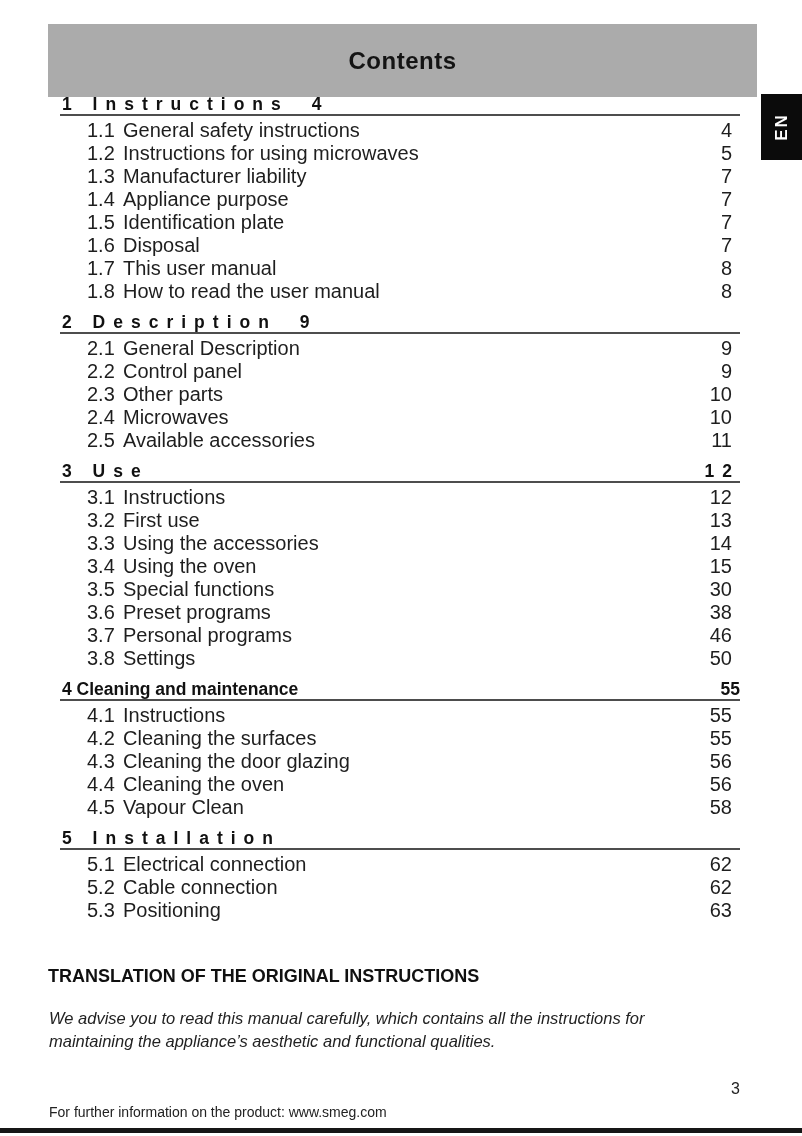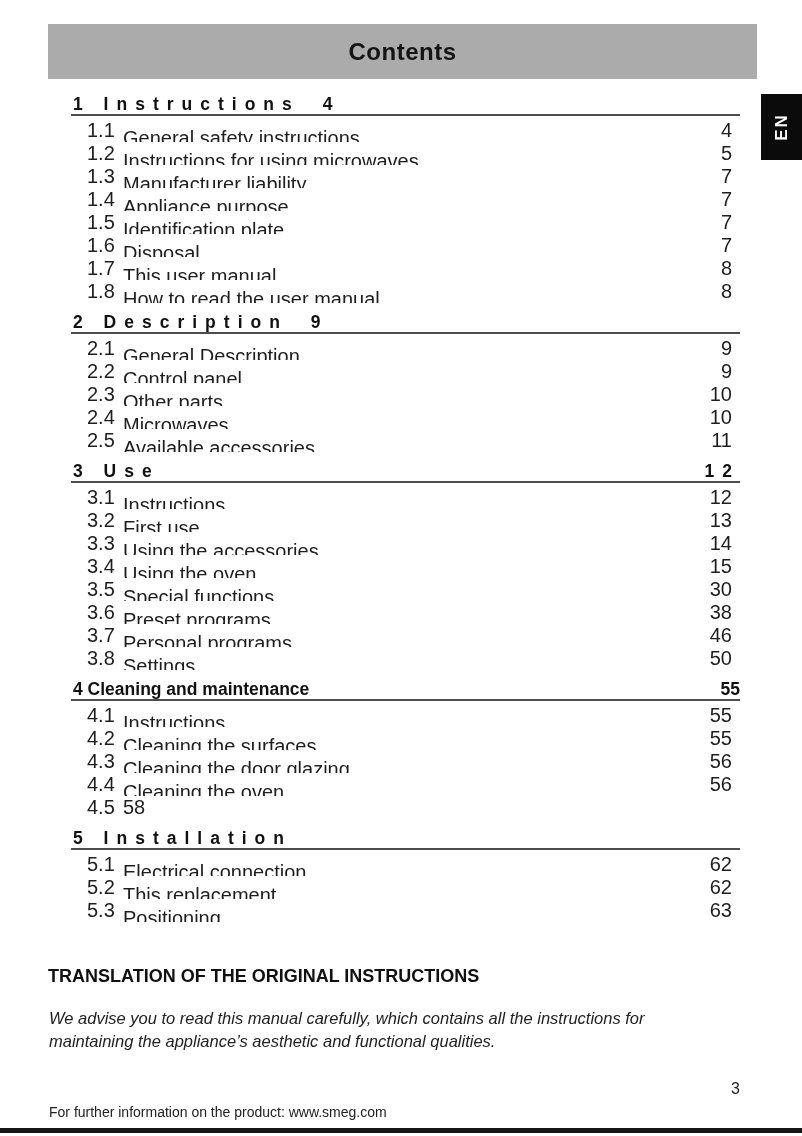--- a/index.html
+++ b/index.html
@@ -16,7 +16,7 @@
   .page{position:relative;width:802px;height:1136px;background:#ffffff;overflow:hidden;}
 
   
-  .contents-bar{position:absolute;left:48px;top:24px;width:709px;height:55px;
+  .contents-bar{position:absolute;left:48px;top:24px;width:709px;height:73px;
     background:var(--header-bg);display:flex;align-items:center;justify-content:center;}
   .contents-title{font-size:24px;font-weight:bold;letter-spacing:0.5px;color:#141414;}
 

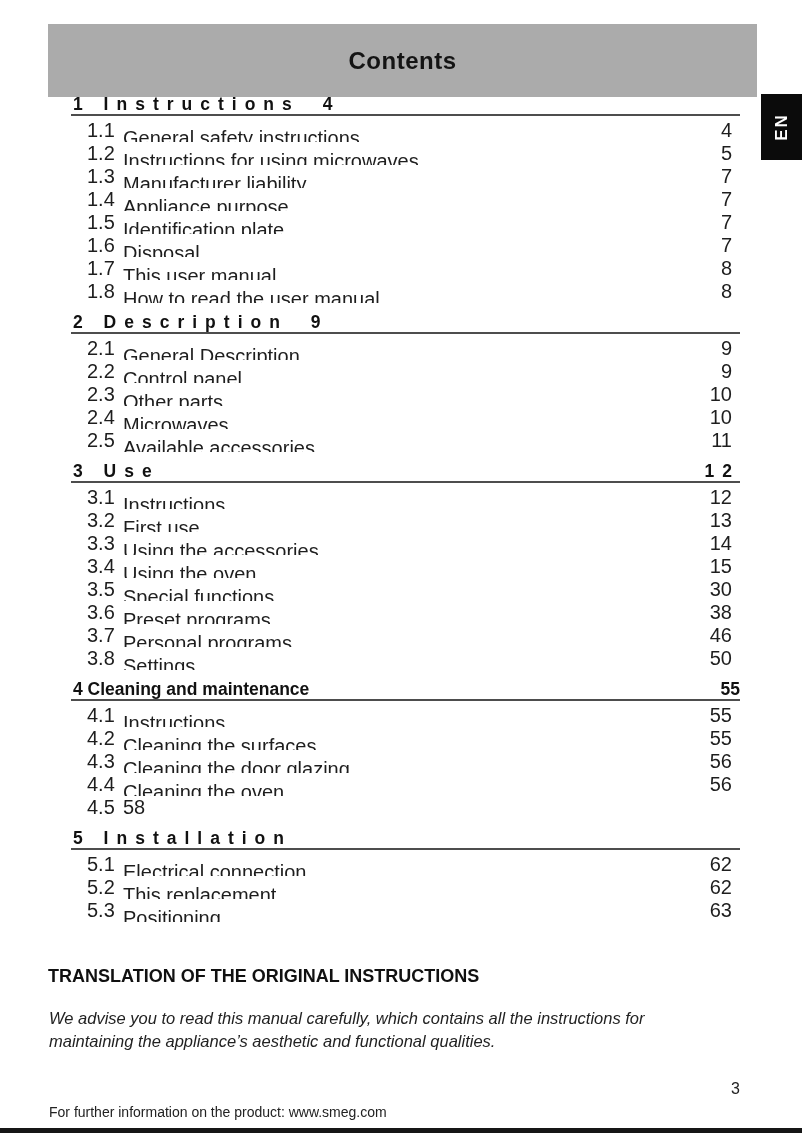--- a/index.html
+++ b/index.html
@@ -31,7 +31,7 @@
   .toc-section{margin-bottom:7px;}
   .sec-heading{display:flex;justify-content:space-between;align-items:baseline;
     height:24px;line-height:24px;padding:0 0 2px 2px;border-bottom:2px solid var(--rule);
-    font-weight:bold;font-size:17.5px;color:#111;white-space:nowrap;margin-left:11px;}
+    font-weight:bold;font-size:17.5px;color:#111;white-space:nowrap;}
   .spaced{letter-spacing:8px;}
   .h-page-inline{margin-left:10px;}
   .sec-items{padding-top:3px;}

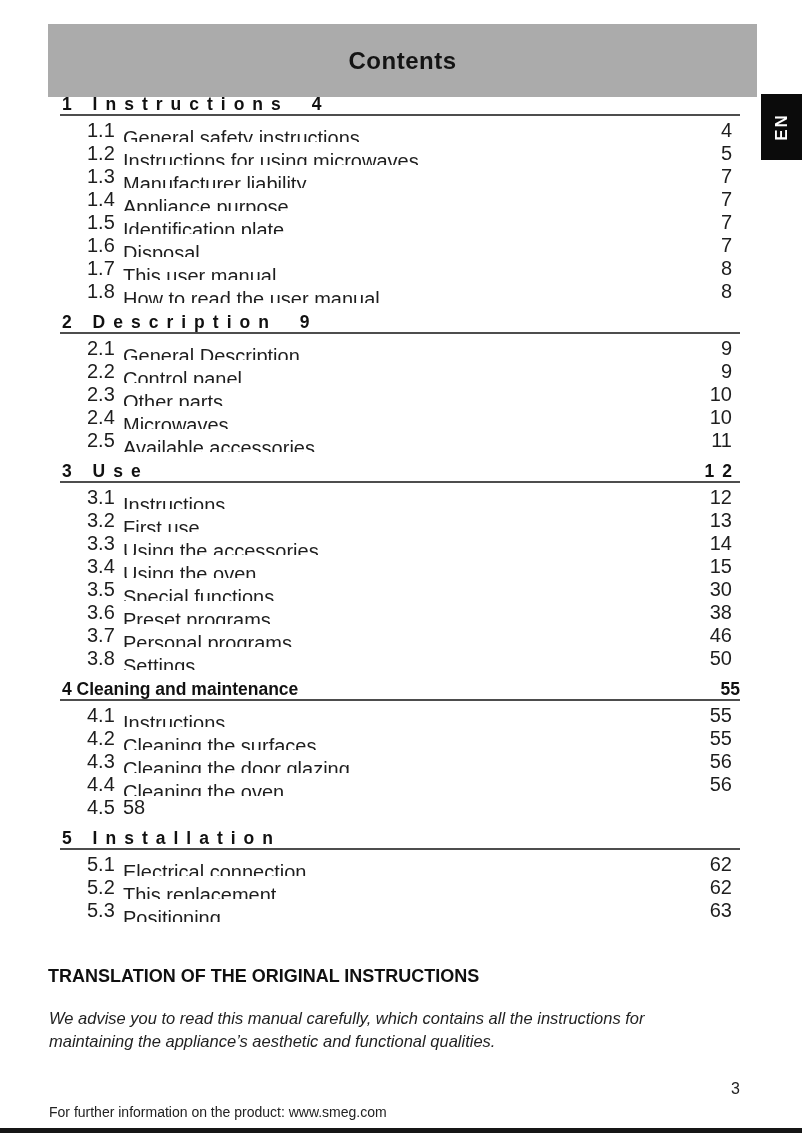--- a/index.html
+++ b/index.html
@@ -37,7 +37,7 @@
   .sec-items{padding-top:3px;}
   .item-row{display:flex;height:23px;line-height:23px;font-size:20px;padding-left:27px;color:#1e1e1e;}
   .item-num{flex:none;width:36px;}
-  .item-title{flex:1;white-space:nowrap;overflow:hidden;margin-top:8px;}
+  .item-title{flex:1;white-space:nowrap;overflow:hidden;}
   .item-page{flex:none;text-align:right;padding-right:8px;}
 
   

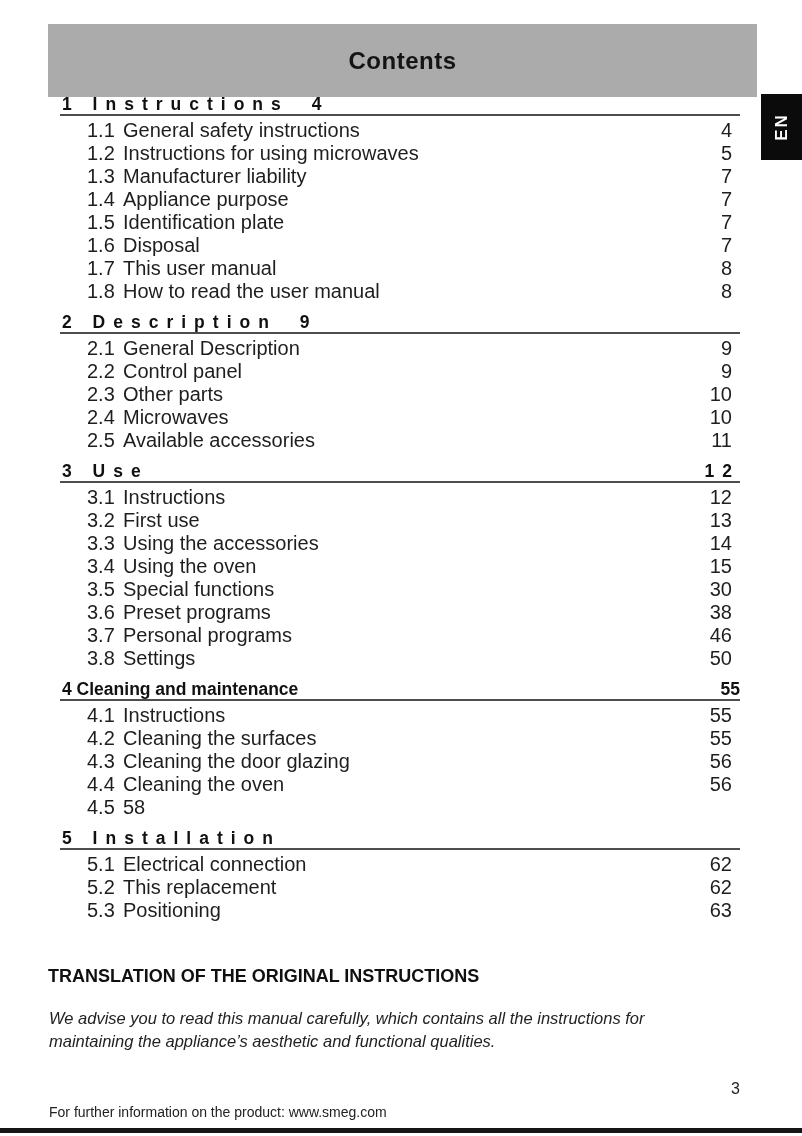--- a/index.html
+++ b/index.html
@@ -237,6 +237,7 @@
           </div>
           <div class="item-row">
             <span class="item-num">4.5</span>
+            <span class="item-title">Vapour Clean</span>
             <span class="item-page">58</span>
           </div>
         </div>

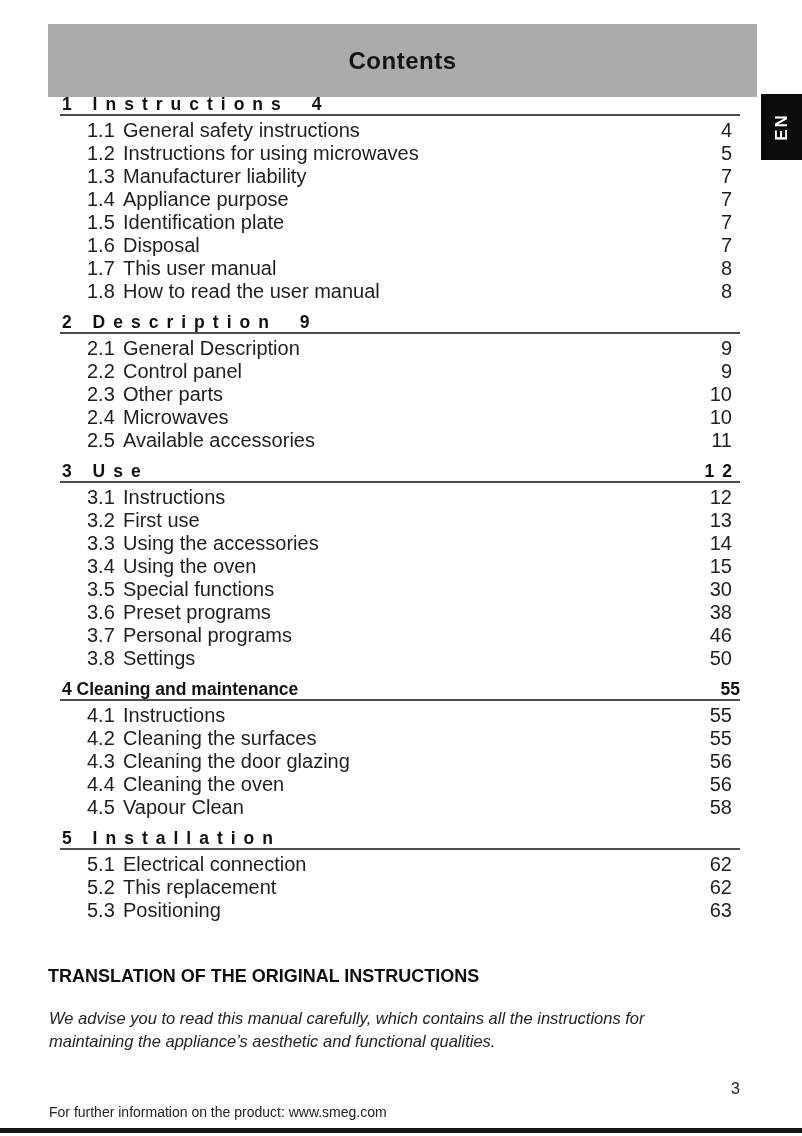--- a/index.html
+++ b/index.html
@@ -258,7 +258,7 @@
           </div>
           <div class="item-row">
             <span class="item-num">5.2</span>
-            <span class="item-title">This replacement</span>
+            <span class="item-title">Cable connection</span>
             <span class="item-page">62</span>
           </div>
           <div class="item-row">

